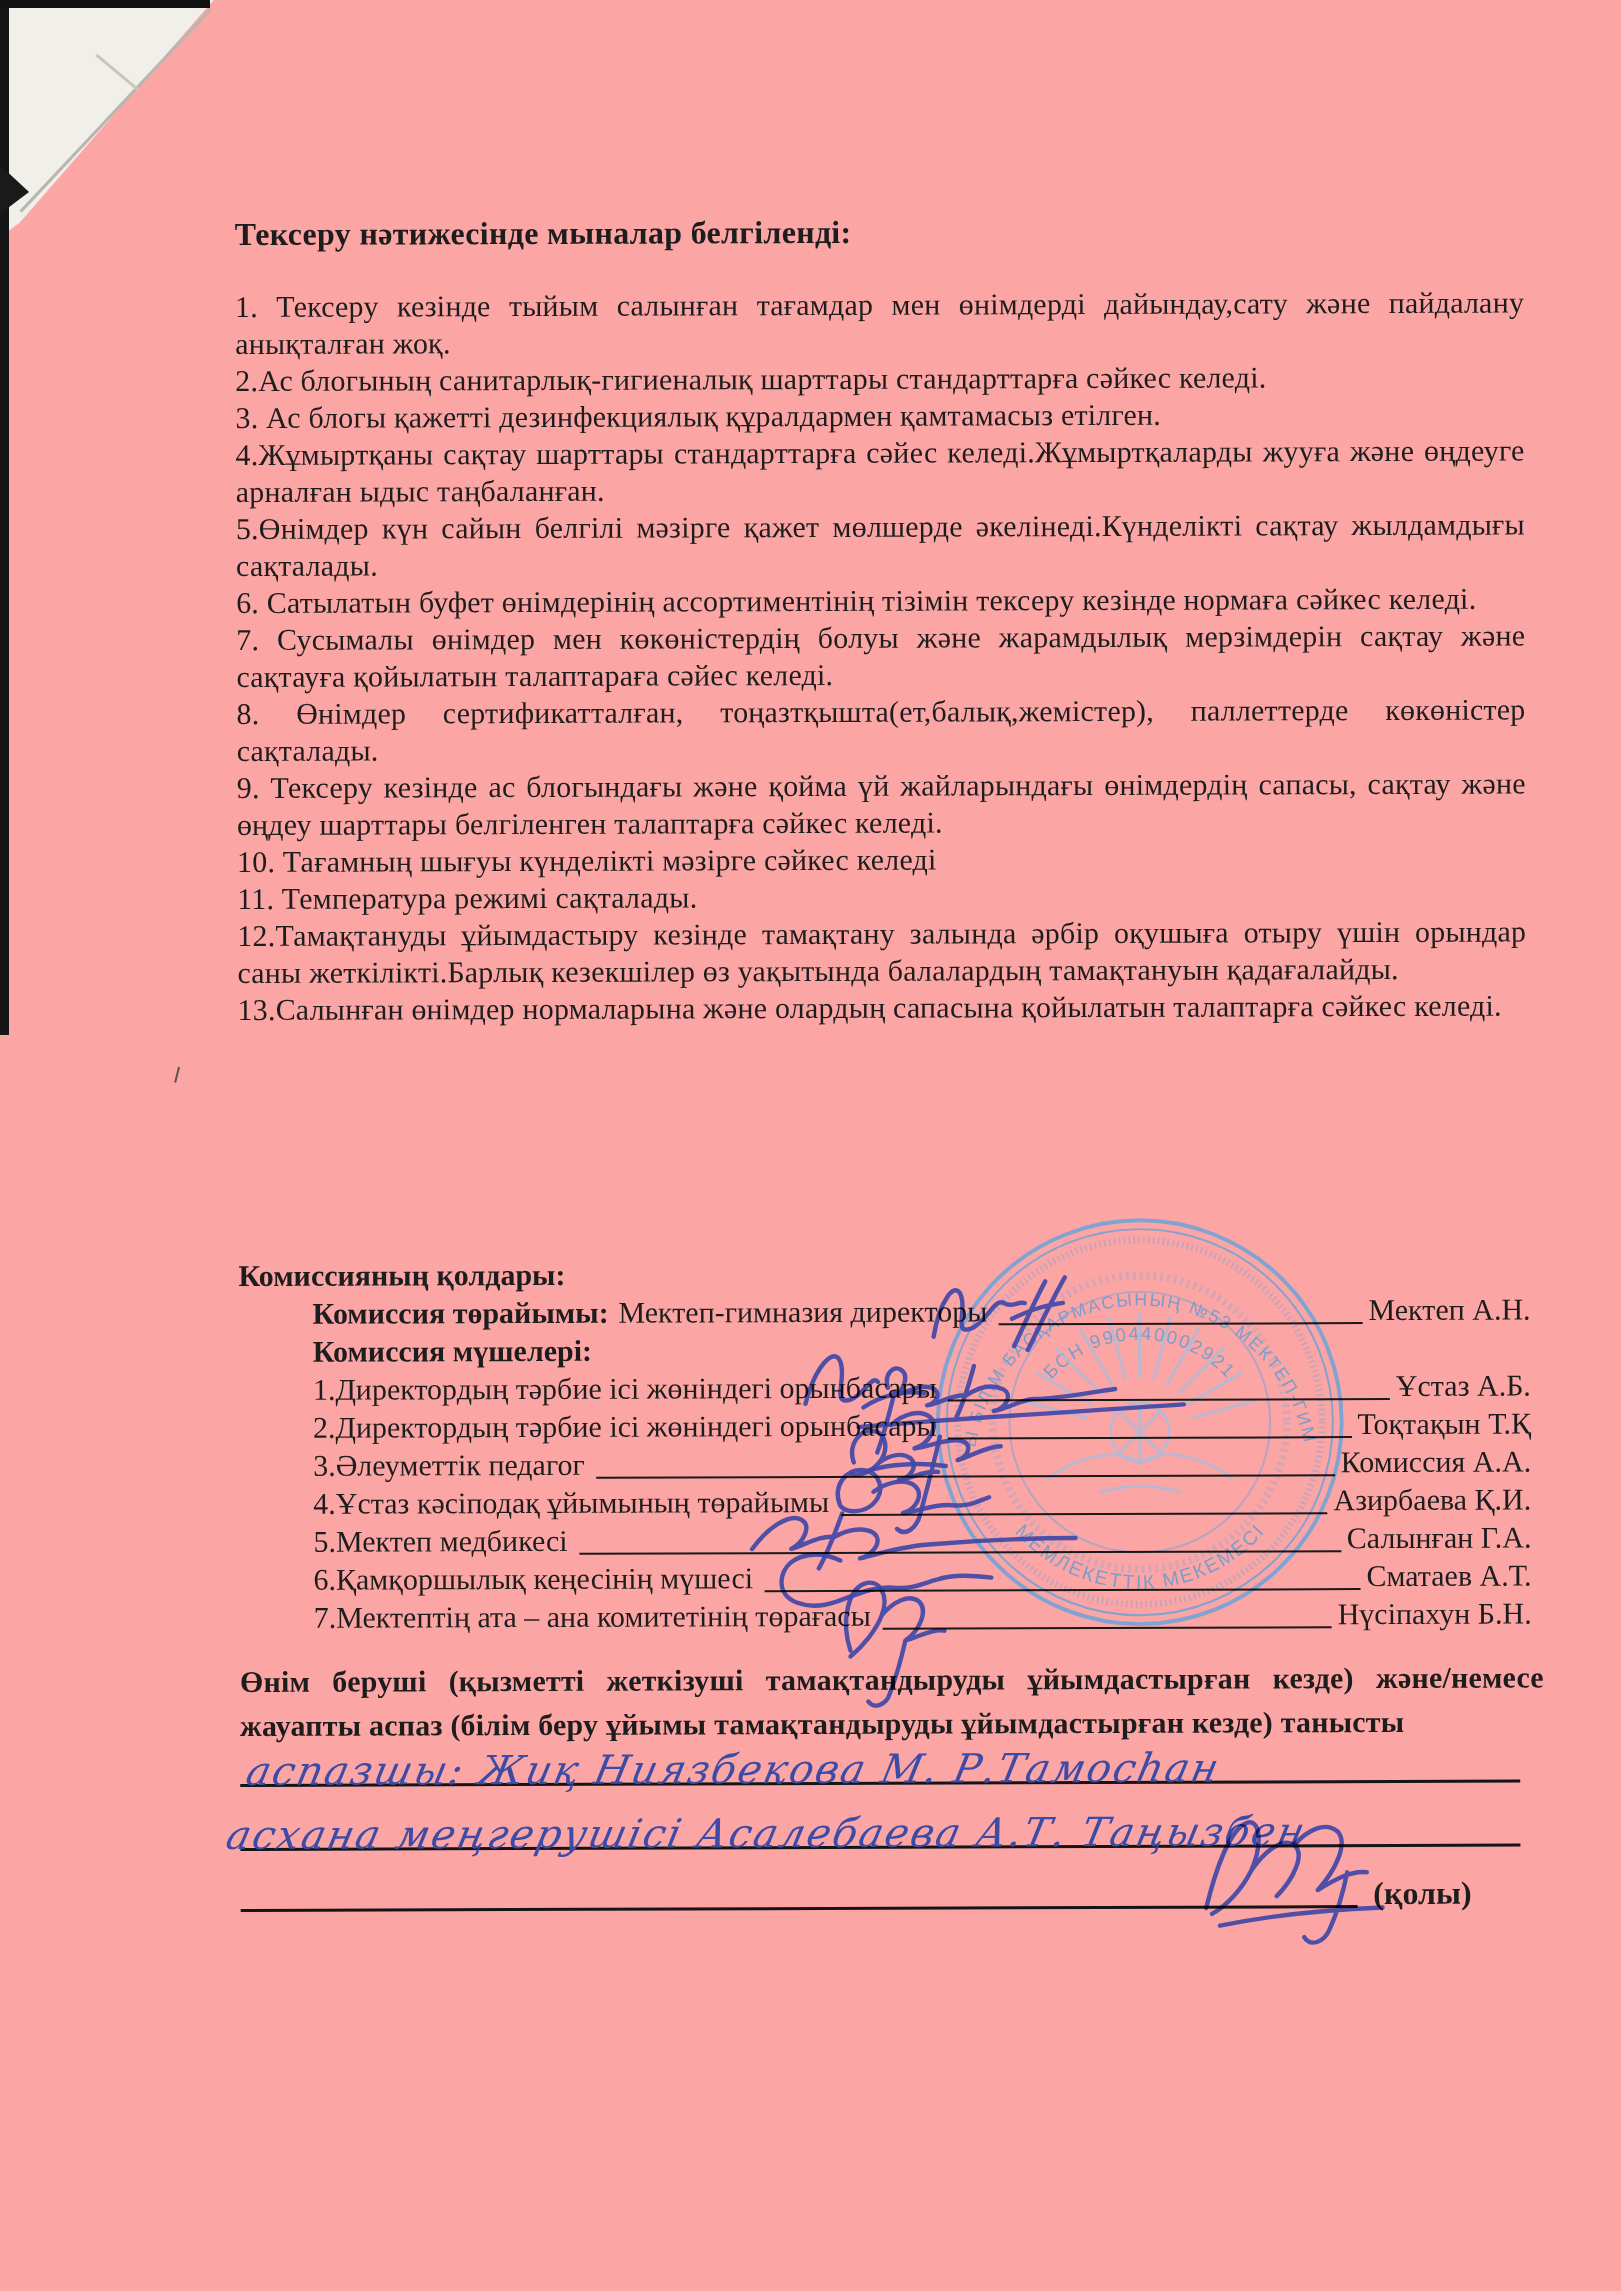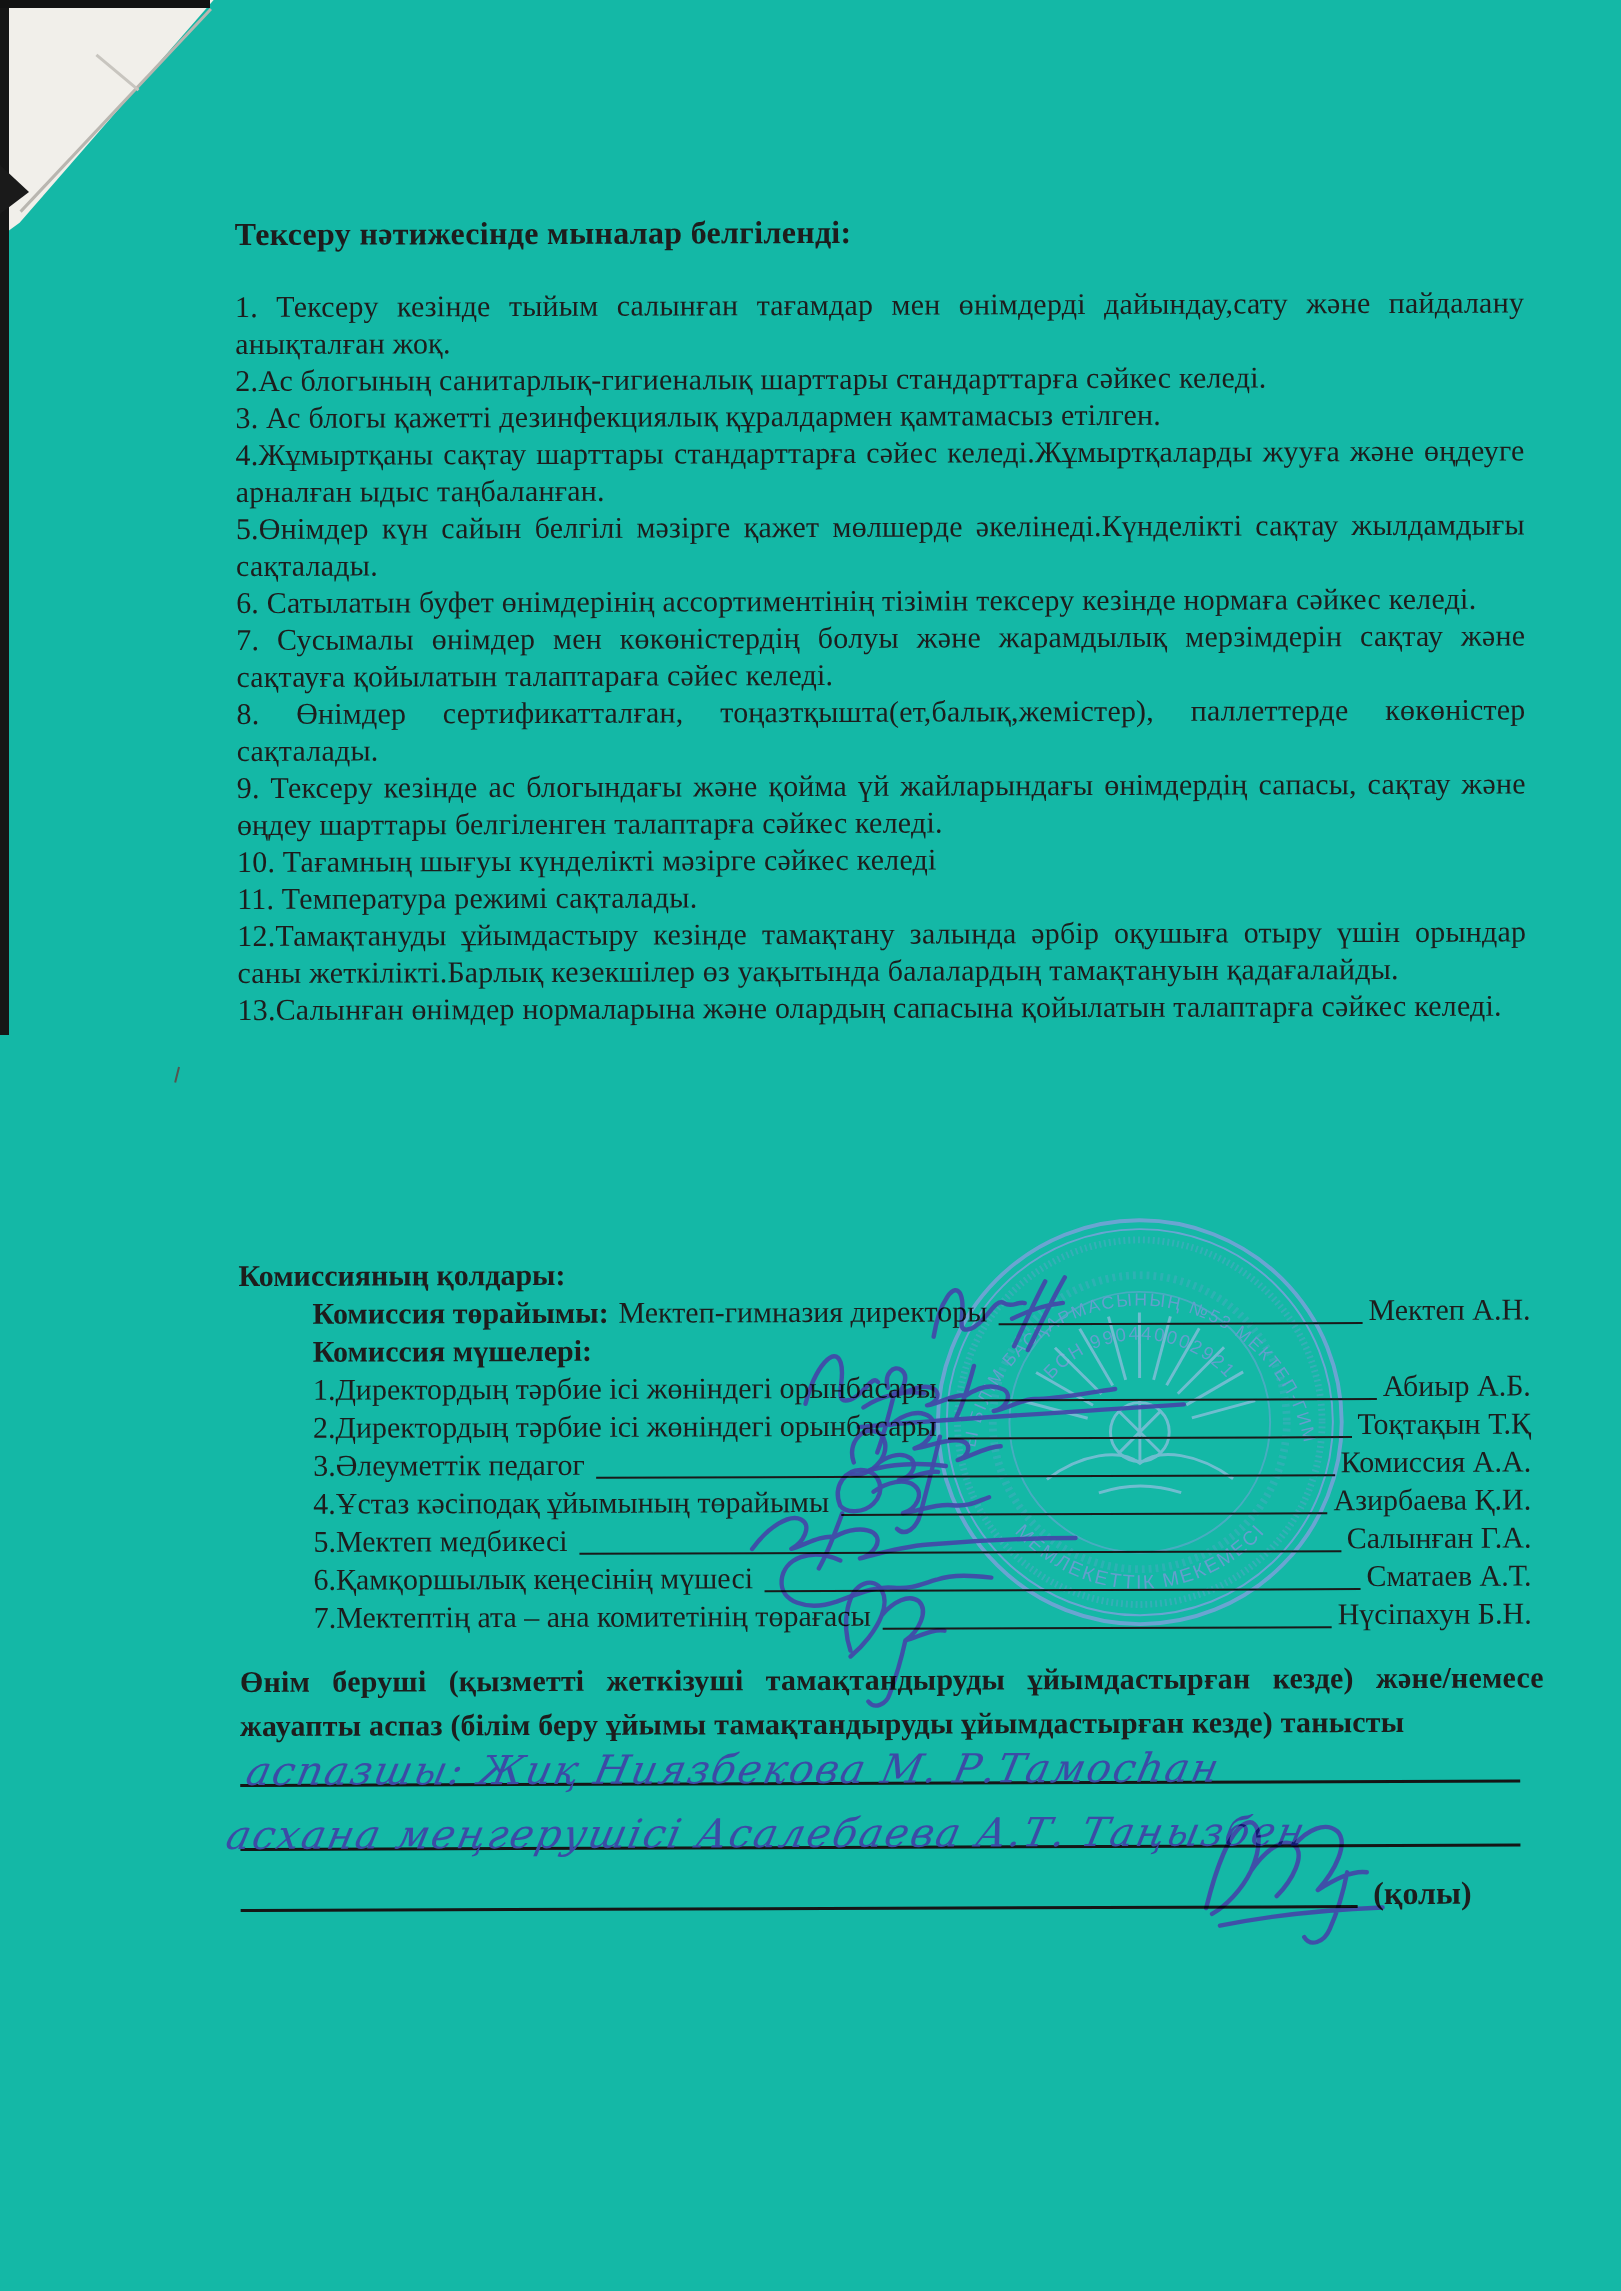--- a/index.html
+++ b/index.html
@@ -5,7 +5,7 @@
   html,body{margin:0;padding:0;background:#9a9a98;}
   .scan{
     position:relative;width:1621px;height:2292px;margin:0 auto;
-    background:#14b8a6;overflow:hidden;
+    background:#fca5a5;overflow:hidden;
     font-family:"Liberation Serif","DejaVu Serif",serif;color:#1d1d1d;
   }
   

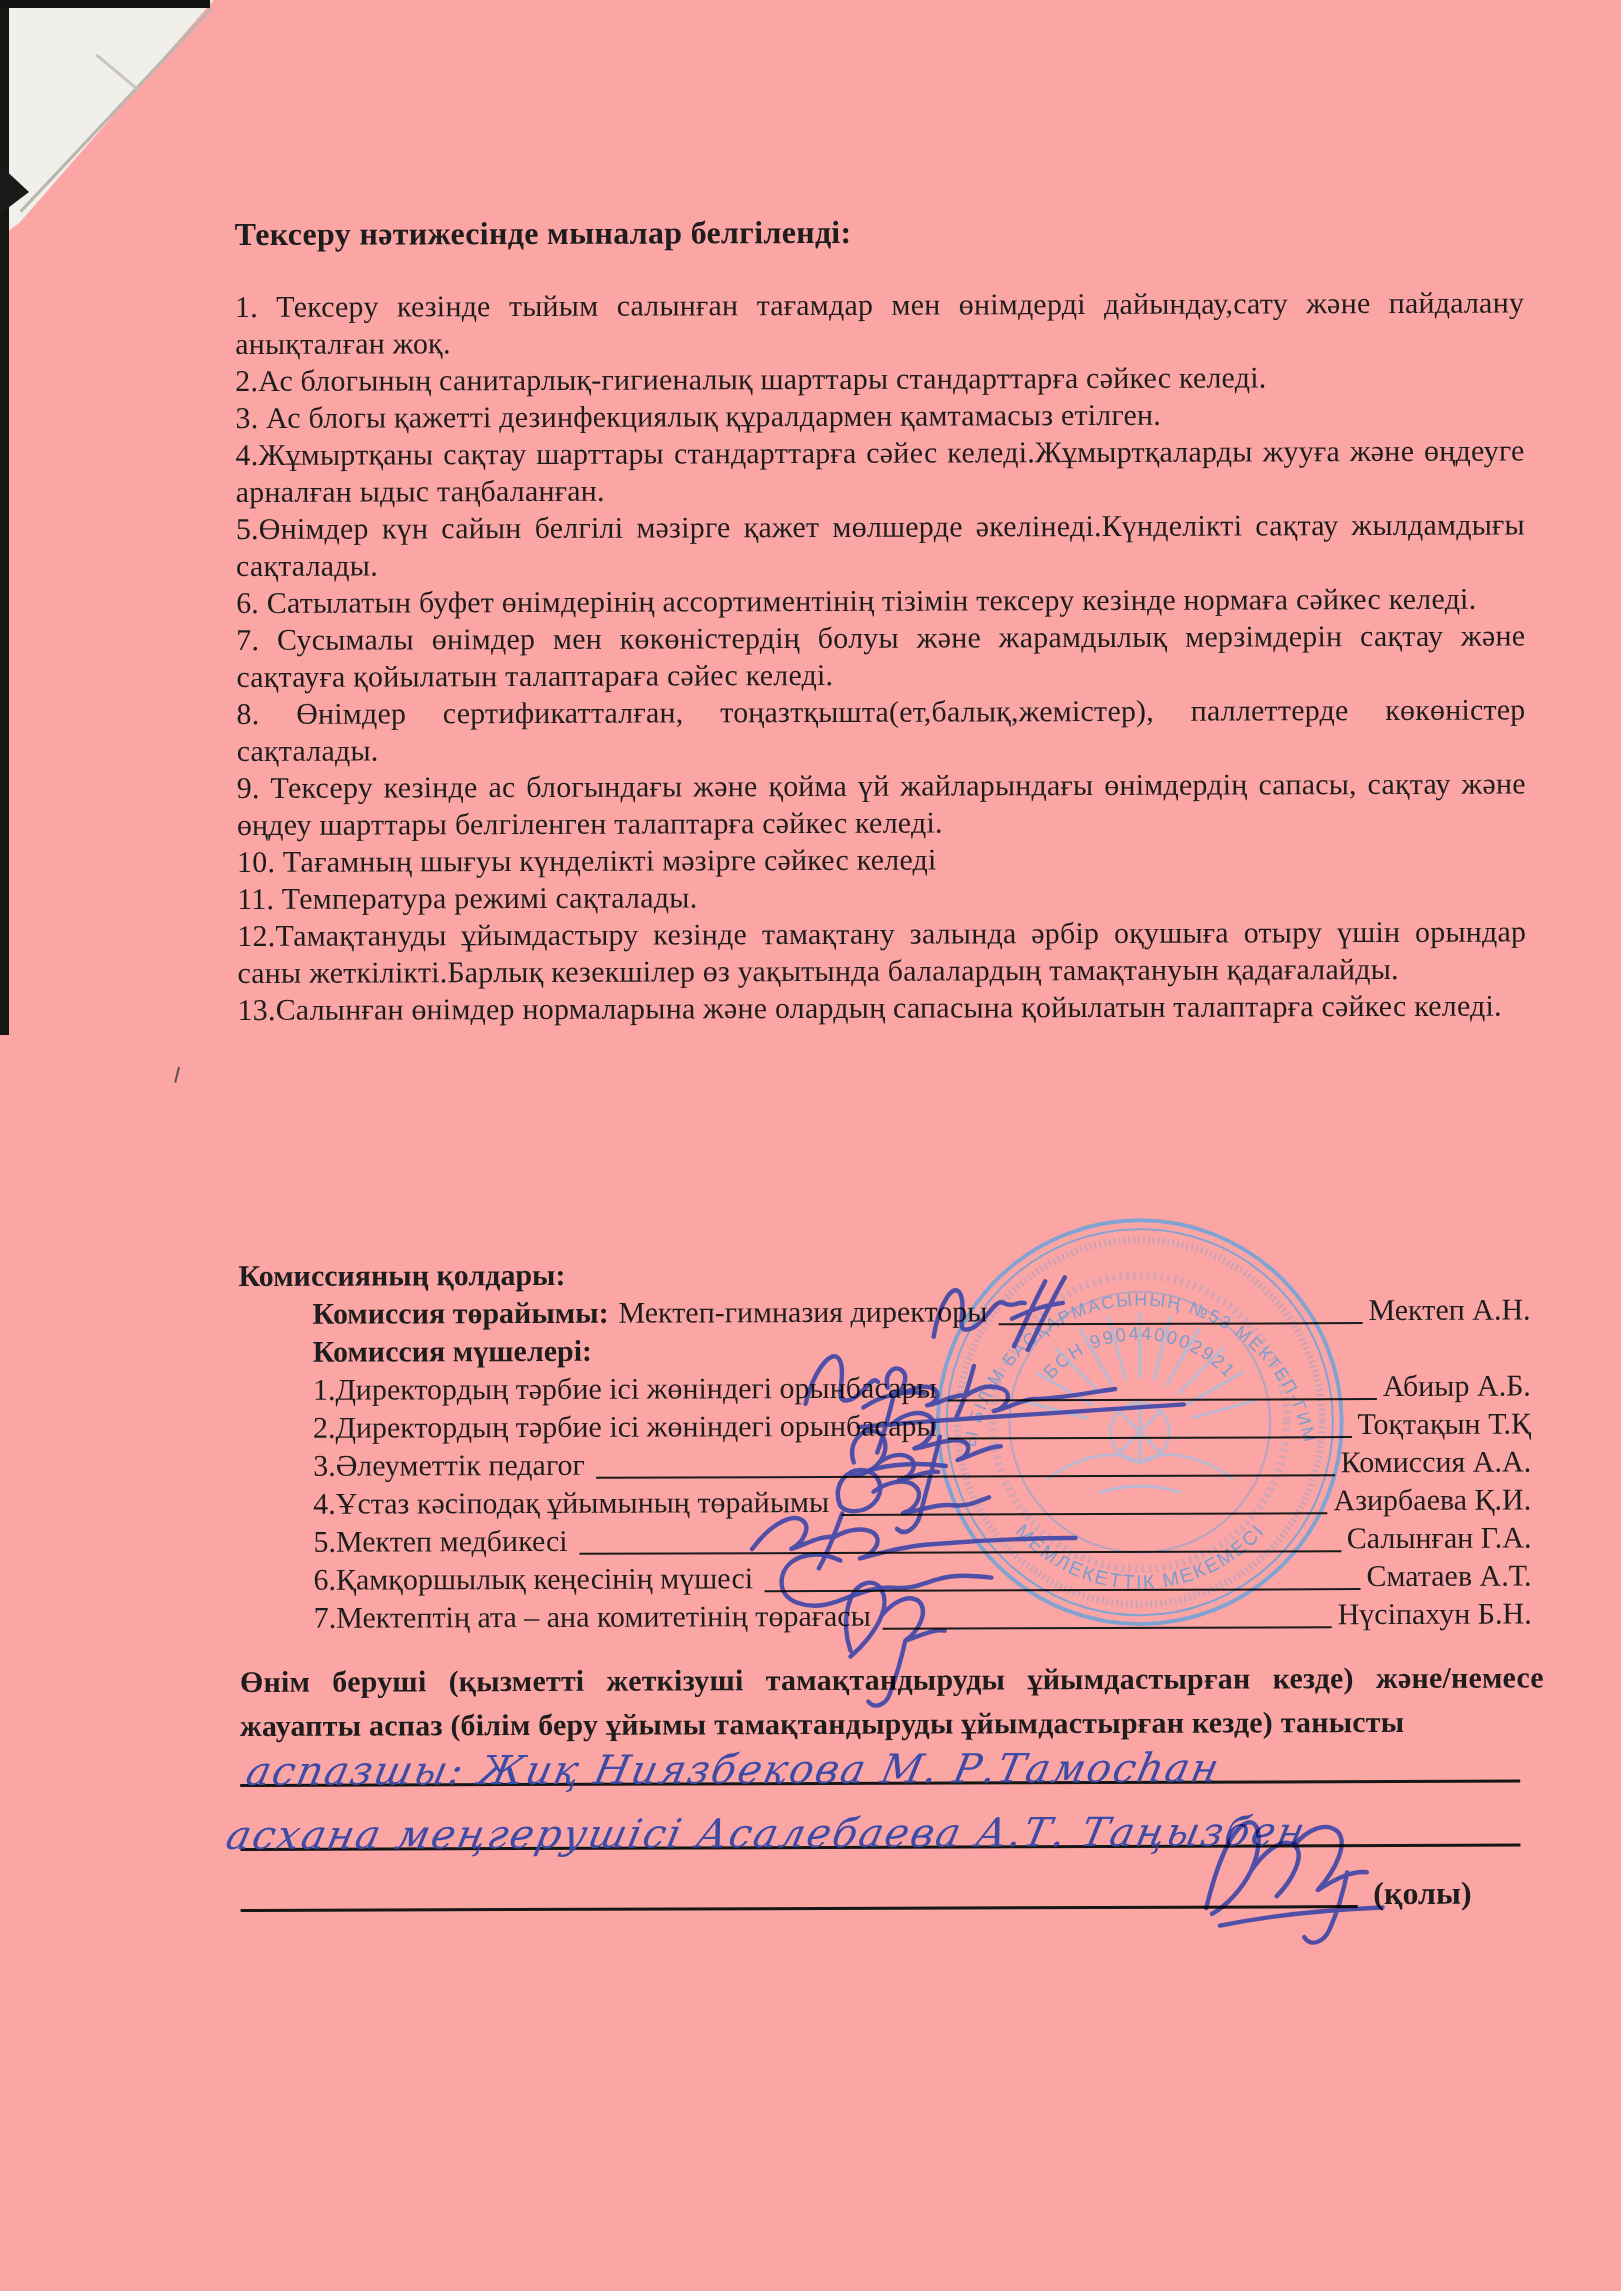--- a/index.html
+++ b/index.html
@@ -103,7 +103,7 @@
       <div class="sig-row">
         <span>1.Директордың тәрбие ісі жөніндегі орынбасары</span>
         <span class="line"></span>
-        <span class="name">Абиыр А.Б.</span>
+        <span class="name">Ұстаз А.Б.</span>
       </div>
       <div class="sig-row">
         <span>2.Директордың тәрбие ісі жөніндегі орынбасары</span>

